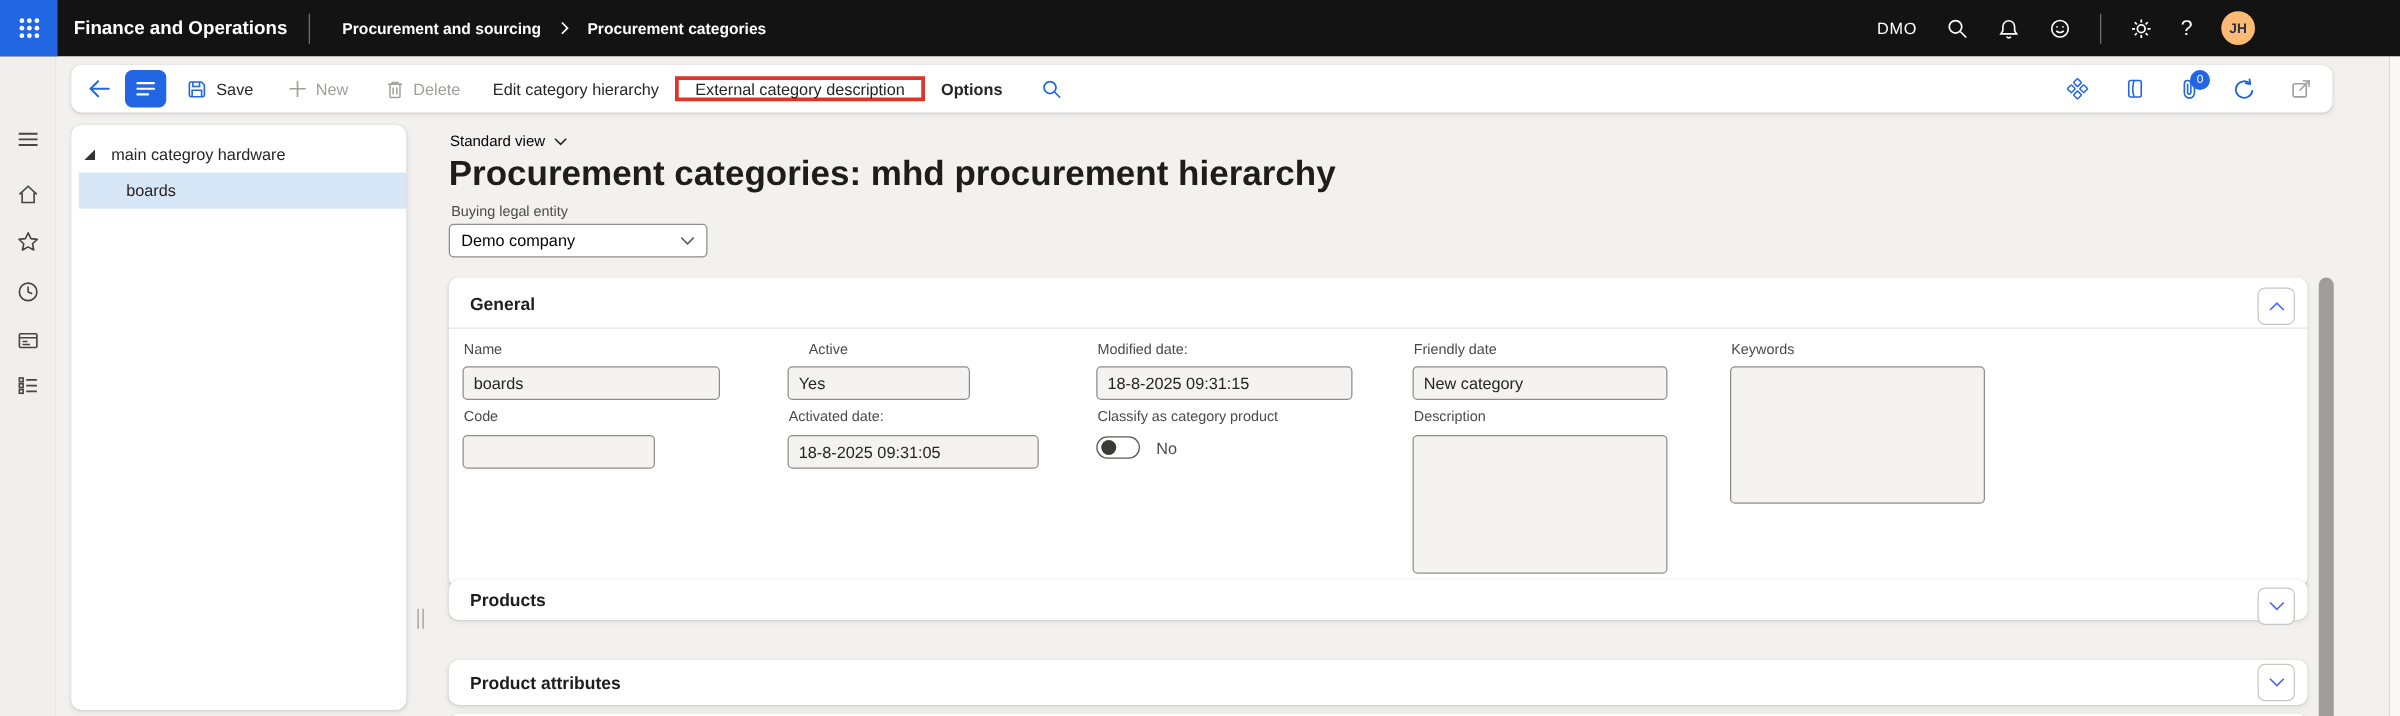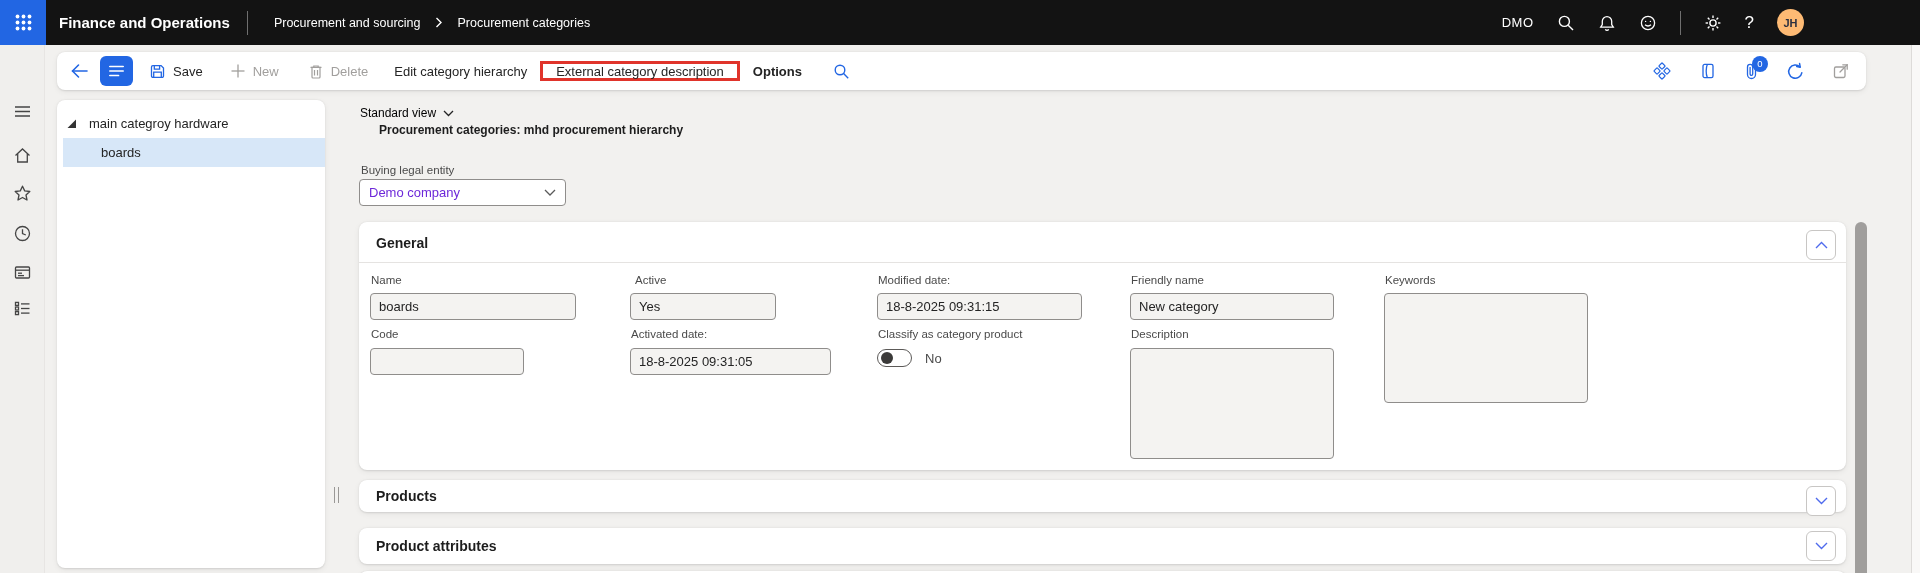--- a/index.html
+++ b/index.html
@@ -17,7 +17,7 @@
     align-items:center; justify-content:center; flex:0 0 auto; cursor:pointer; }
   .app-title { color:#fff; font-weight:bold; font-size:15px; margin-left:13px; white-space:nowrap; }
   .tb-vdiv { width:1px; height:24px; background:#6f6f6f; margin-left:17px; }
-  .crumbs { display:flex; align-items:center; margin-left:26px; gap:13px; }
+  .crumbs { display:flex; align-items:center; margin-left:26px; gap:13px;font-weight:bold; }
   .crumb { color:#fff; font-size:12.5px; white-space:nowrap; cursor:pointer; }
   .topbar-right { margin-left:auto; display:flex; align-items:center; gap:23px; margin-right:116px; }
   .env-label { color:#fff; font-size:13px; letter-spacing:.5px; }

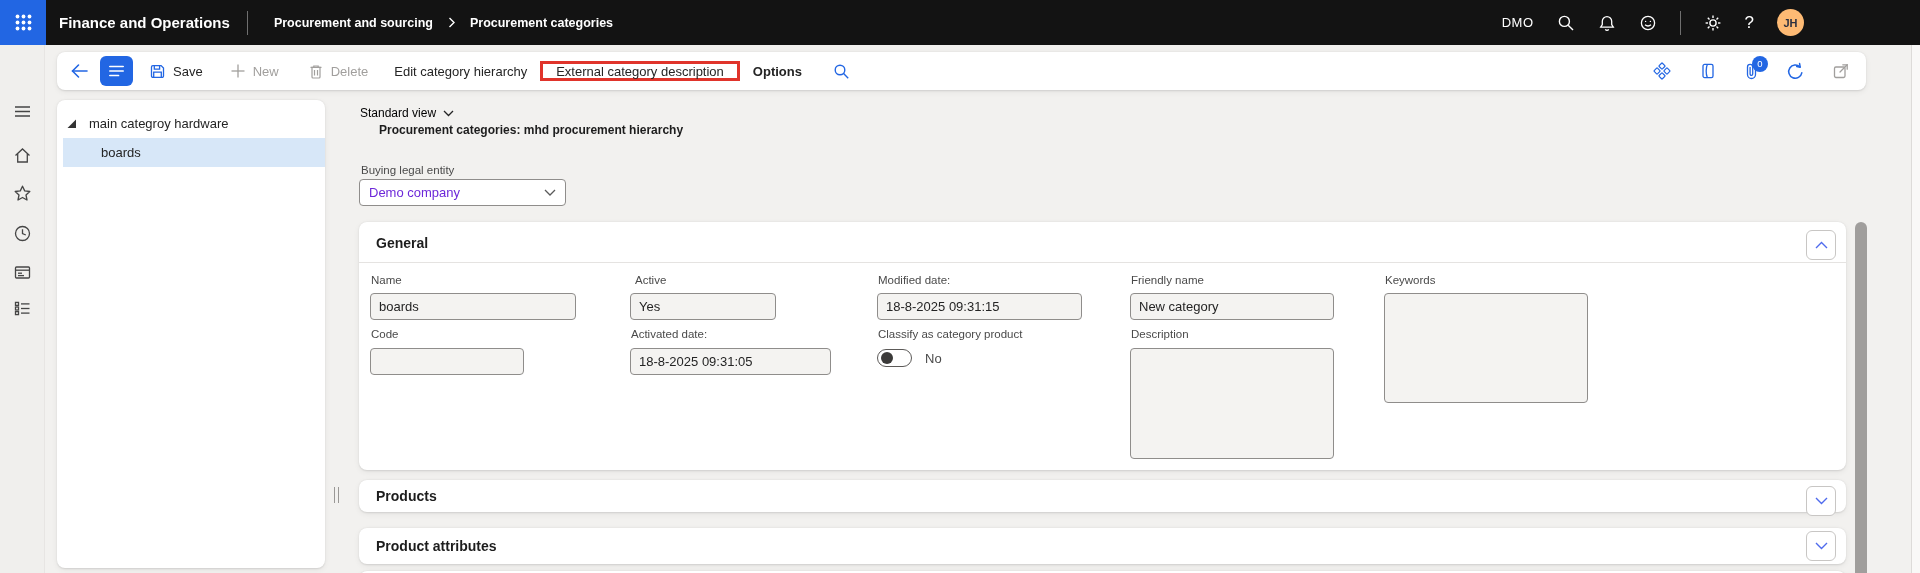--- a/index.html
+++ b/index.html
@@ -68,7 +68,7 @@
   
   .view-selector { position:absolute; left:360px; top:106px; display:flex; align-items:center;
     gap:7px; font-size:12px; color:#000000; cursor:pointer; }
-  .page-title { position:absolute; left:359px; top:123px; font-size:12px; font-weight:bold; color:#1d1d1d;margin-left:20px; }
+  .page-title { position:absolute; left:359px; top:123px; font-size:28px; font-weight:bold; color:#1d1d1d; }
   .ble-label { position:absolute; left:361px; top:164px; font-size:11.5px; color:#4a4a4a; }
   .ble-select { position:absolute; left:359px; top:179px; width:207px; height:27px; background:#fff;
     border:1px solid #8f8d8b; border-radius:4px; display:flex; align-items:center;

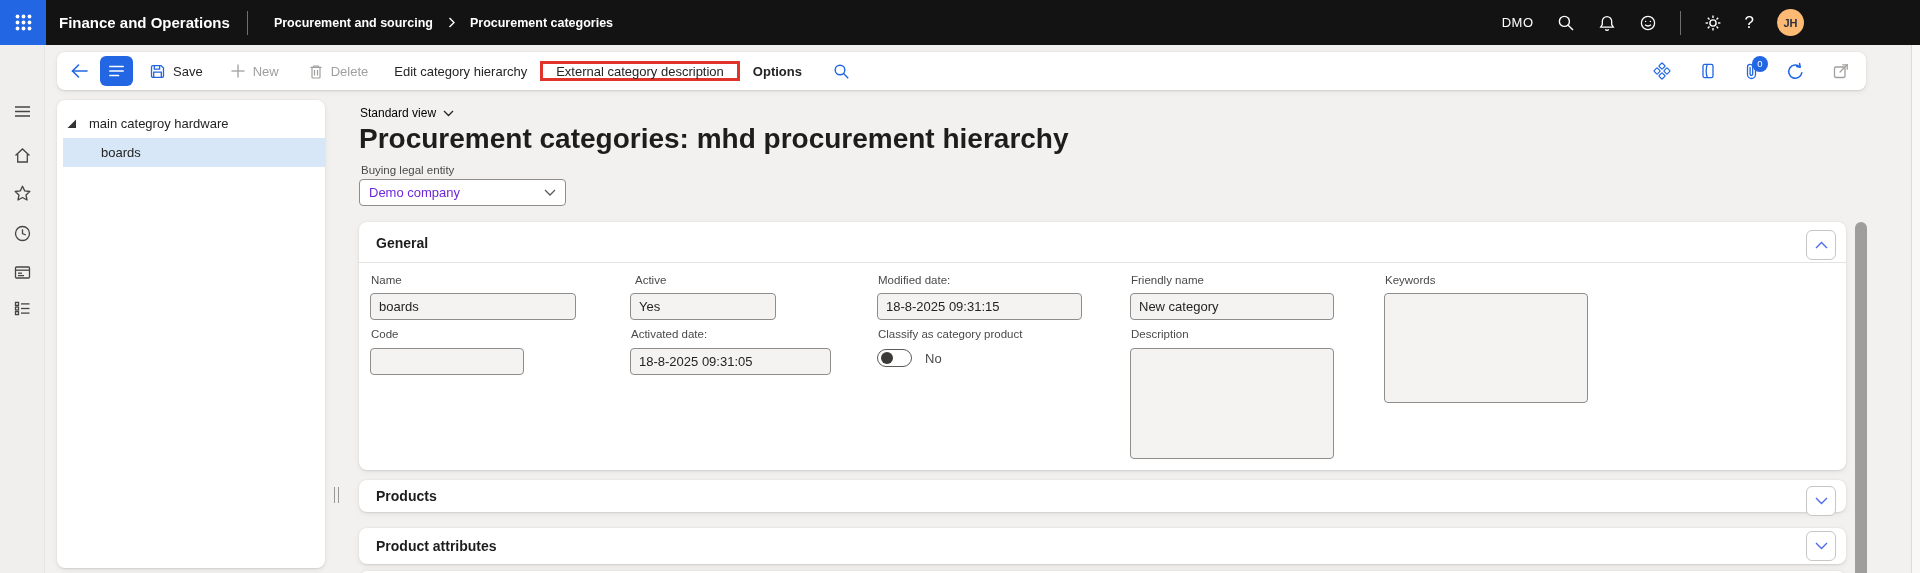--- a/index.html
+++ b/index.html
@@ -73,7 +73,7 @@
   .ble-select { position:absolute; left:359px; top:179px; width:207px; height:27px; background:#fff;
     border:1px solid #8f8d8b; border-radius:4px; display:flex; align-items:center;
     padding:0 9px; cursor:pointer; }
-  .ble-select .val { color:#6d28d9; font-size:13px; flex:1; }
+  .ble-select .val { color:#000000; font-size:13px; flex:1; }
 
   
   .general-card { left:359px; top:222px; width:1487px; height:248px; }

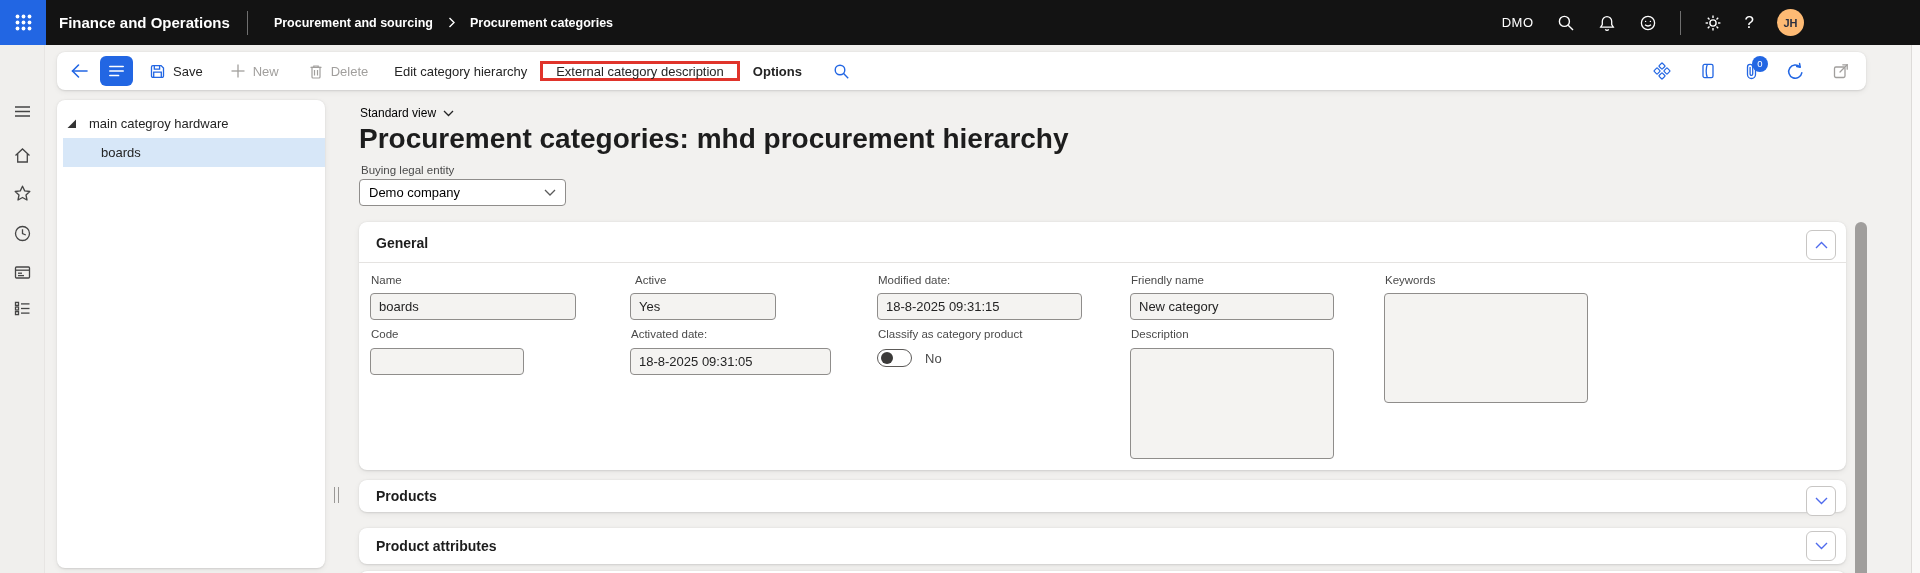--- a/index.html
+++ b/index.html
@@ -361,7 +361,7 @@
   <div class="field-label" style="left:12px; top:52px;">Name</div>
   <input class="fld" style="left: 11px; top: 71px; width: 206px;" readonly="" value="boards">
 
-  <div class="field-label" style="left:276px; top:52px;">Active</div>
+  <div class="field-label" style="left:288px; top:52px;">Active</div>
   <input class="fld" style="left: 271px; top: 71px; width: 146px;" readonly="" value="Yes">
 
   <div class="field-label" style="left:519px; top:52px;">Modified date:</div>

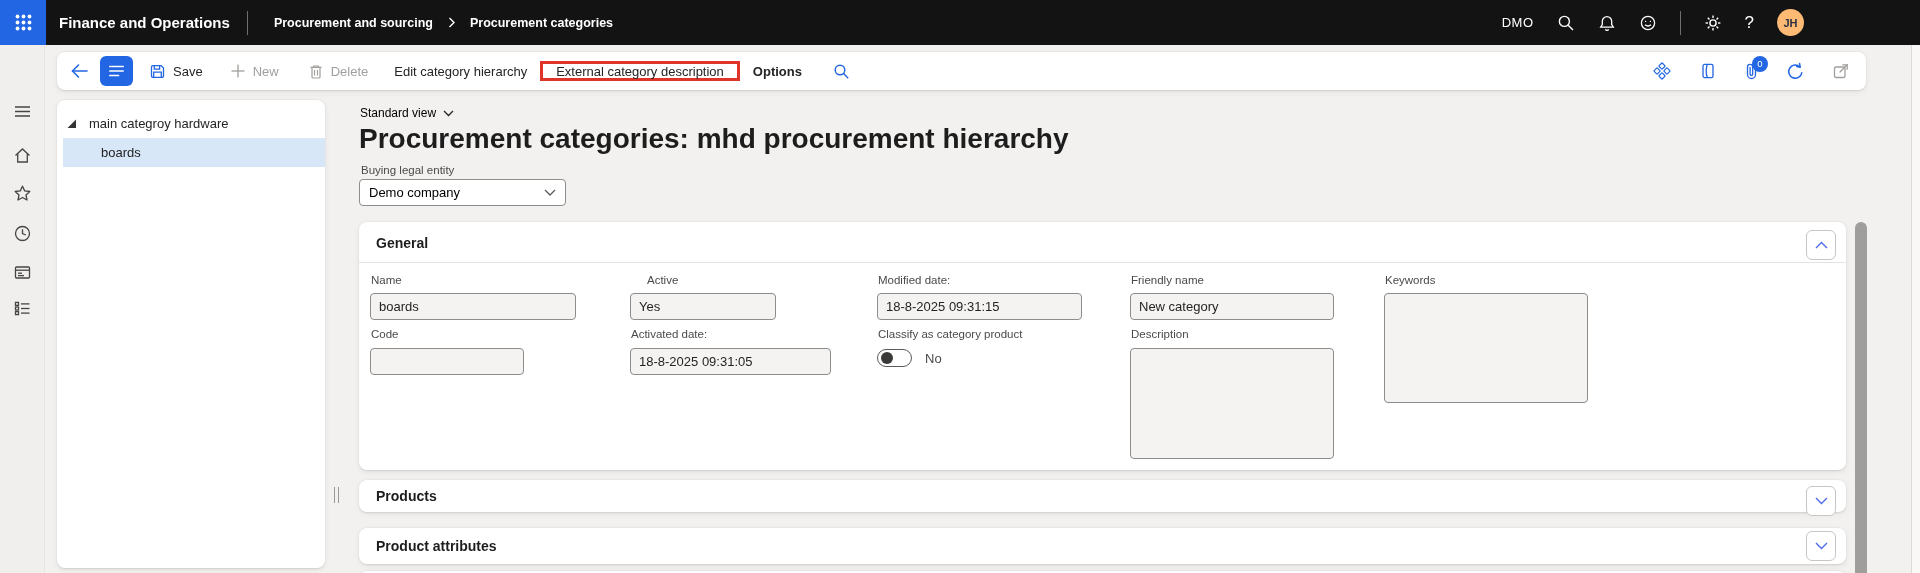--- a/index.html
+++ b/index.html
@@ -367,7 +367,7 @@
   <div class="field-label" style="left:519px; top:52px;">Modified date:</div>
   <input class="fld" style="left: 518px; top: 71px; width: 205px;" readonly="" value="18-8-2025 09:31:15">
 
-  <div class="field-label" style="left:772px; top:52px;">Friendly name</div>
+  <div class="field-label" style="left:772px; top:52px;">Friendly date</div>
   <input class="fld" style="left: 771px; top: 71px; width: 204px;" readonly="" value="New category">
 
   <div class="field-label" style="left:1026px; top:52px;">Keywords</div>

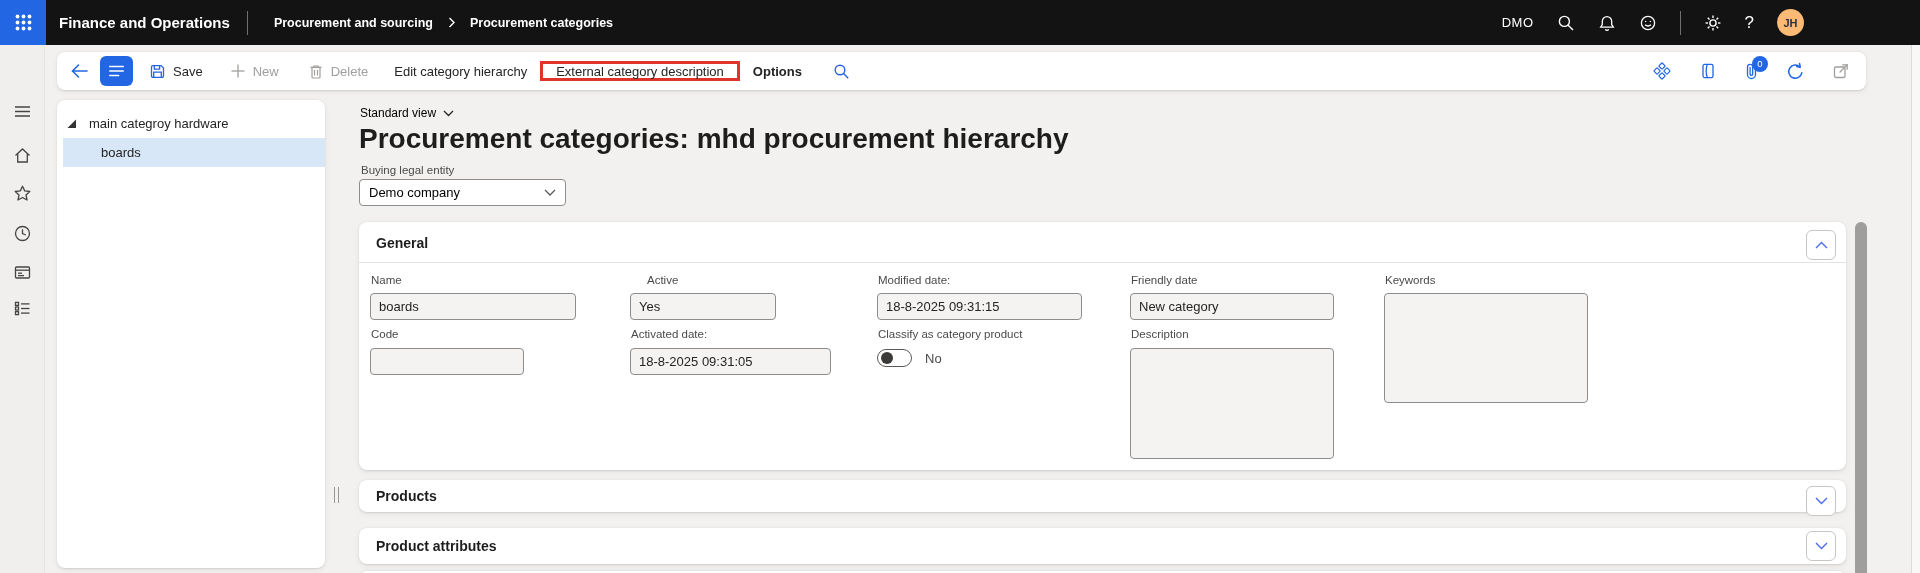--- a/index.html
+++ b/index.html
@@ -95,7 +95,7 @@
     border-radius:50%; background:#3b3a39; }
   .toggle-text { font-size:13px; color:#4a4a4a; }
 
-  .products-card { left:359px; top:480px; width:1487px; height:32px; }
+  .products-card { left:359px; top:464px; width:1487px; height:32px; }
   .prodattr-card { left:359px; top:528px; width:1487px; height:36px; }
   .row-heading { position:absolute; left:17px; top:50%; transform:translateY(-50%); }
   .next-card { left:359px; top:571px; width:1487px; height:14px; border-radius:8px 8px 0 0; }

